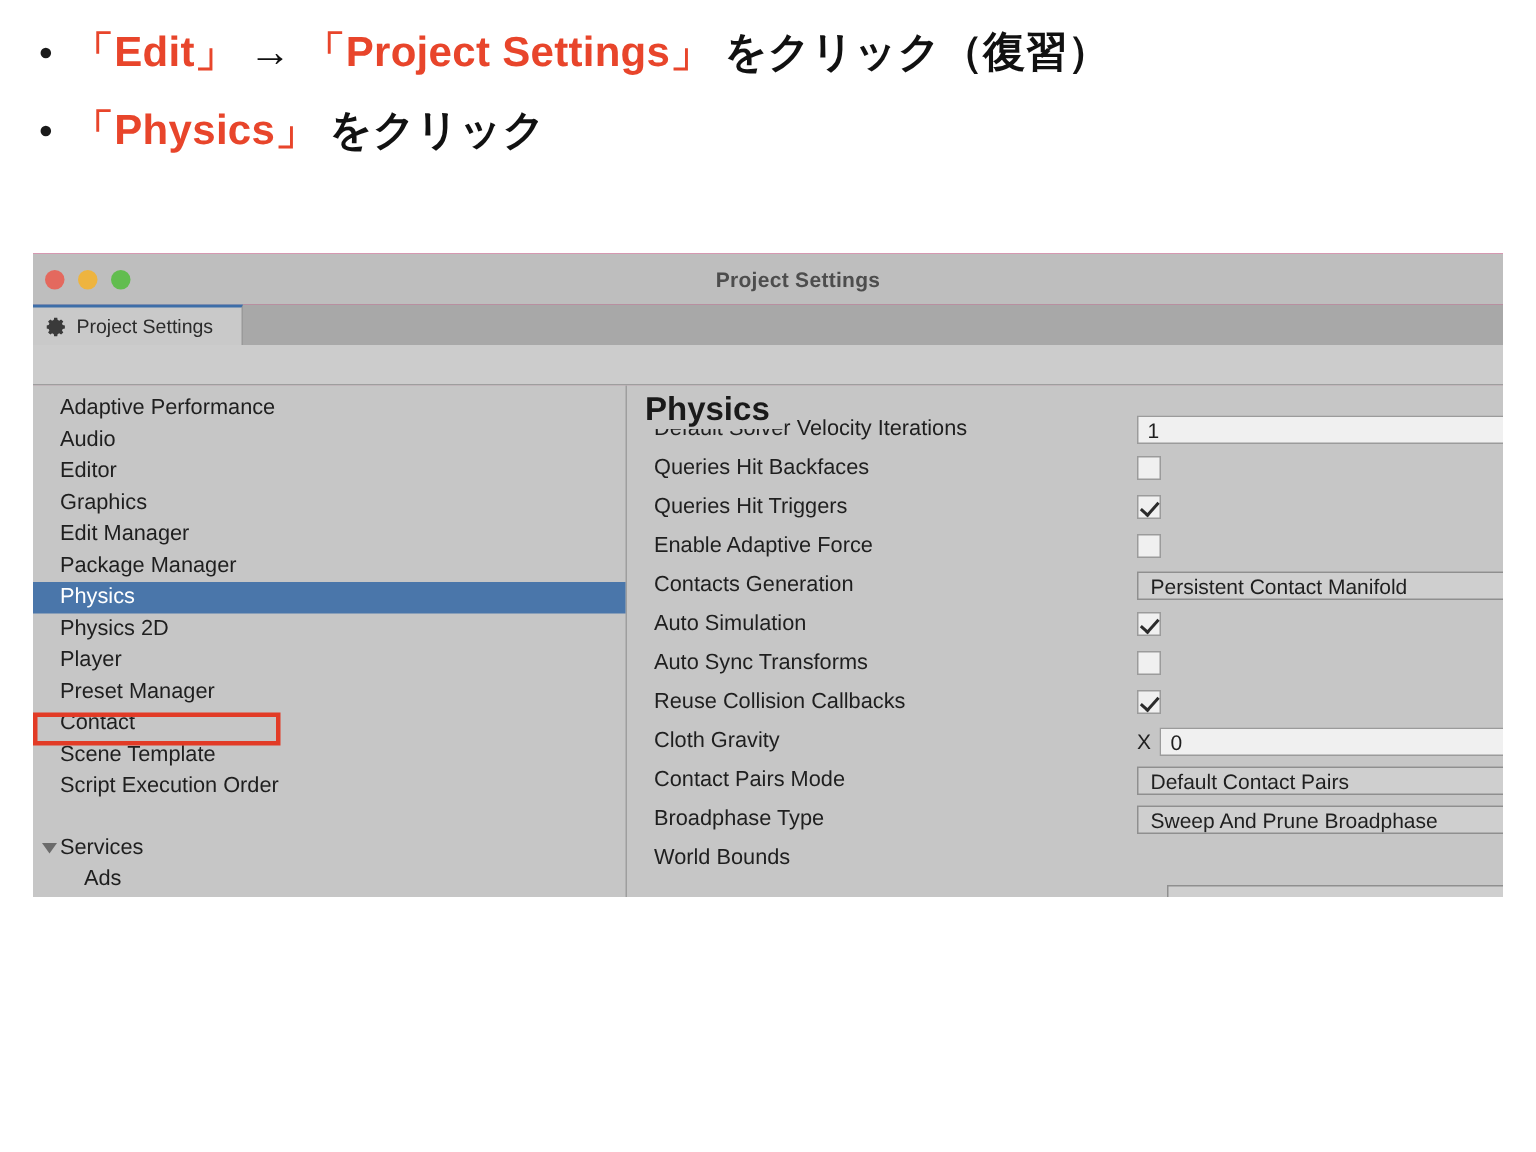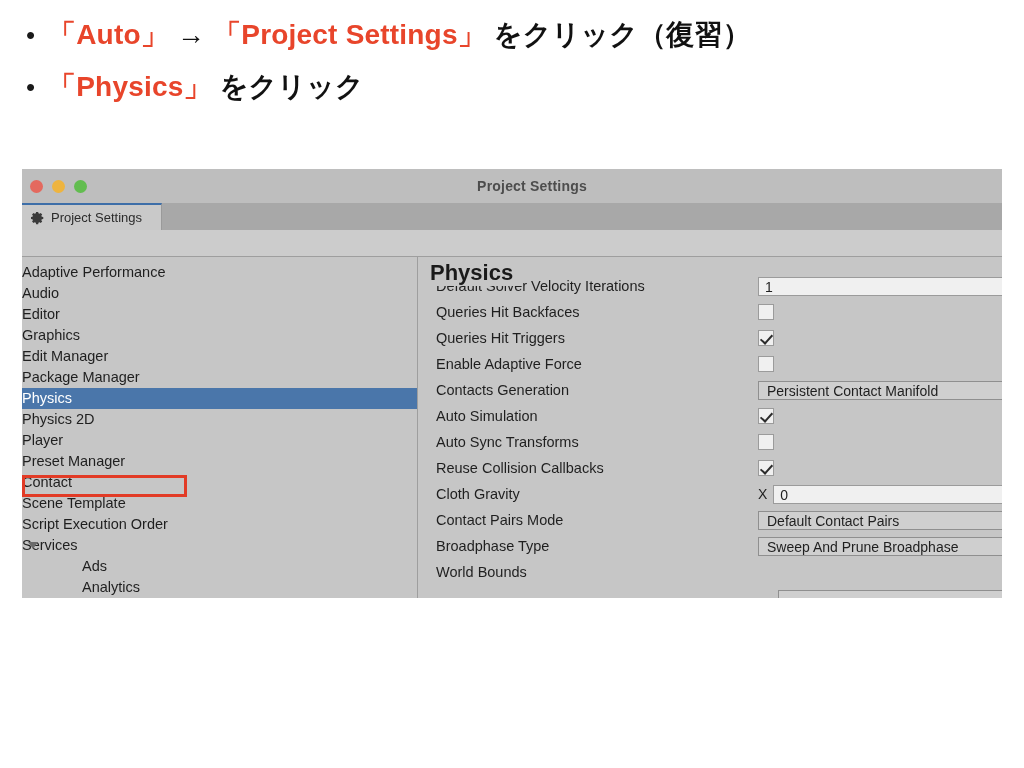--- a/index.html
+++ b/index.html
@@ -303,7 +303,7 @@
 <div class="slide-bullets">
   <div class="bullet-row">
     <span class="bullet-dot">•</span>
-    <span class="bullet-text"><span class="hl">「Auto」</span><span class="arrow-seg"> → </span><span class="hl">「Project Settings」</span><span class="arrow-seg"> をクリック（復習）</span></span>
+    <span class="bullet-text"><span class="hl">「Edit」</span><span class="arrow-seg"> → </span><span class="hl">「Project Settings」</span><span class="arrow-seg"> をクリック（復習）</span></span>
   </div>
   <div class="bullet-row">
     <span class="bullet-dot">•</span>

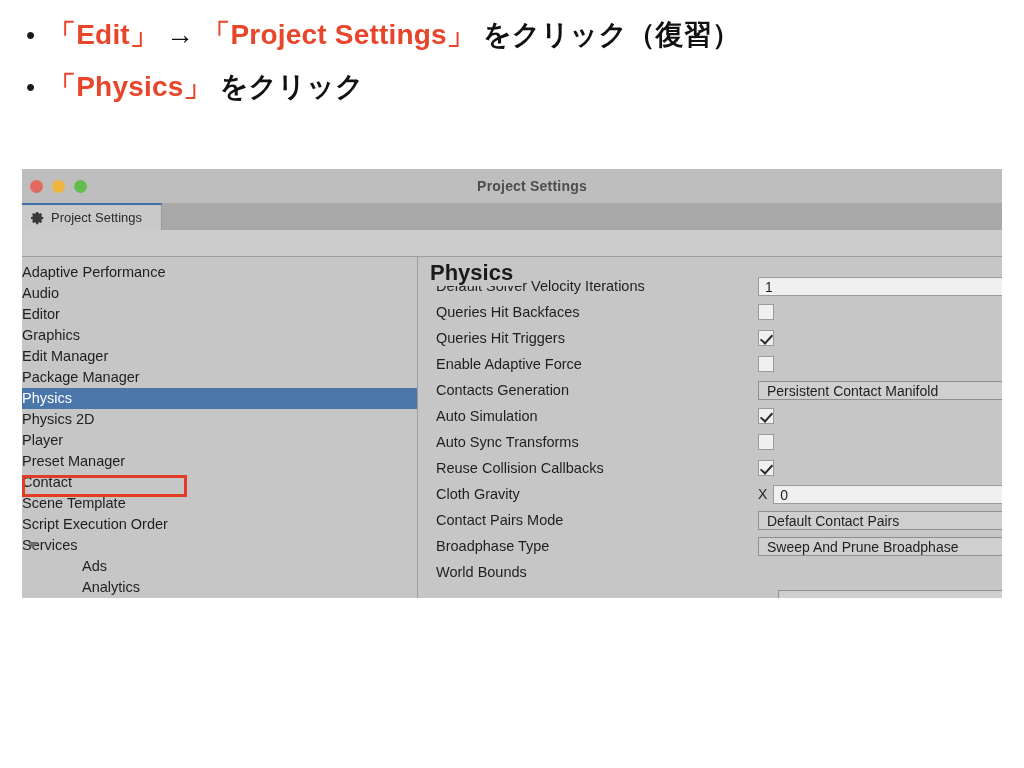--- a/index.html
+++ b/index.html
@@ -157,6 +157,7 @@
     line-height: 21px;
     font-size: 14.5px;
     color: #1f1f1f;
+    padding-left: 18px;
     white-space: nowrap;
     display: flex;
     align-items: center;

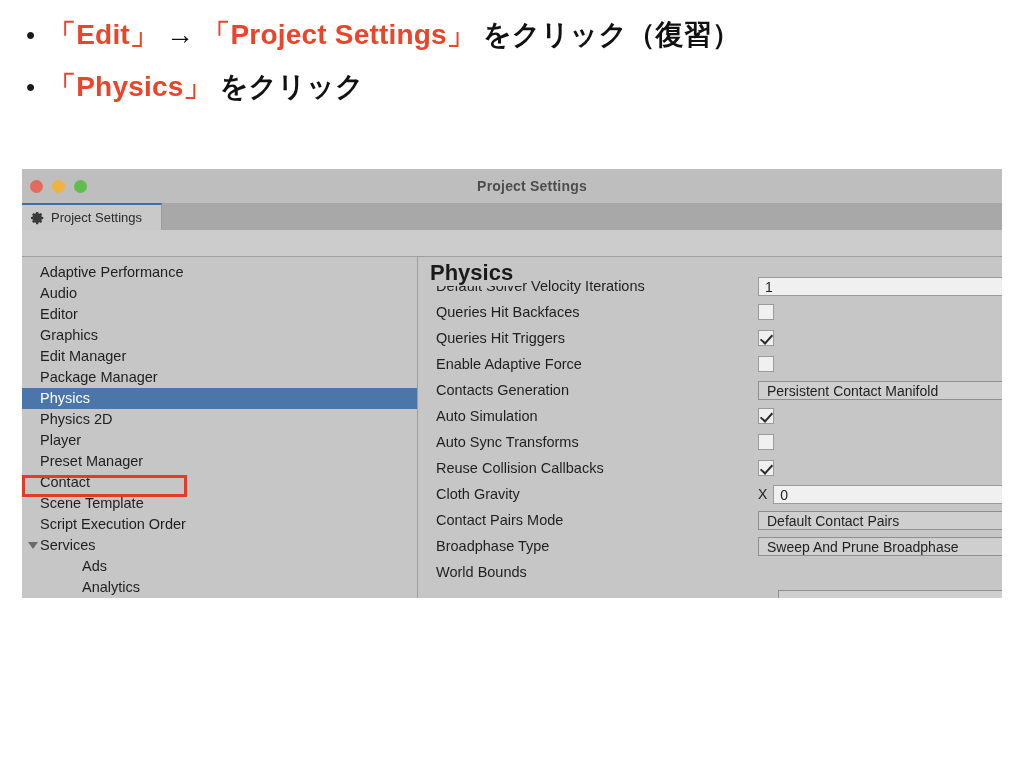--- a/index.html
+++ b/index.html
@@ -180,6 +180,7 @@
   }
   .side-item.parent {
     position: relative;
+    margin-top: 20px;
   }
   .red-box {
     position: absolute;

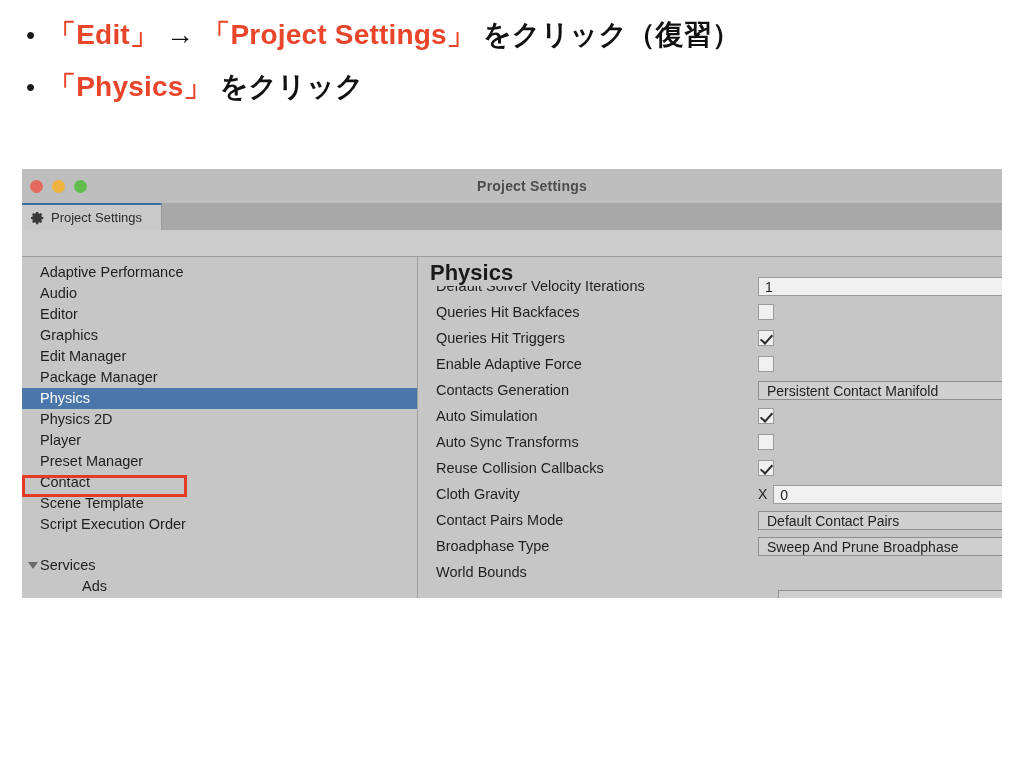--- a/index.html
+++ b/index.html
@@ -163,7 +163,7 @@
     align-items: center;
   }
   .side-item.child {
-    padding-left: 60px;
+    padding-left: 34px;
   }
   .side-item.selected {
     background: #4a76aa;

